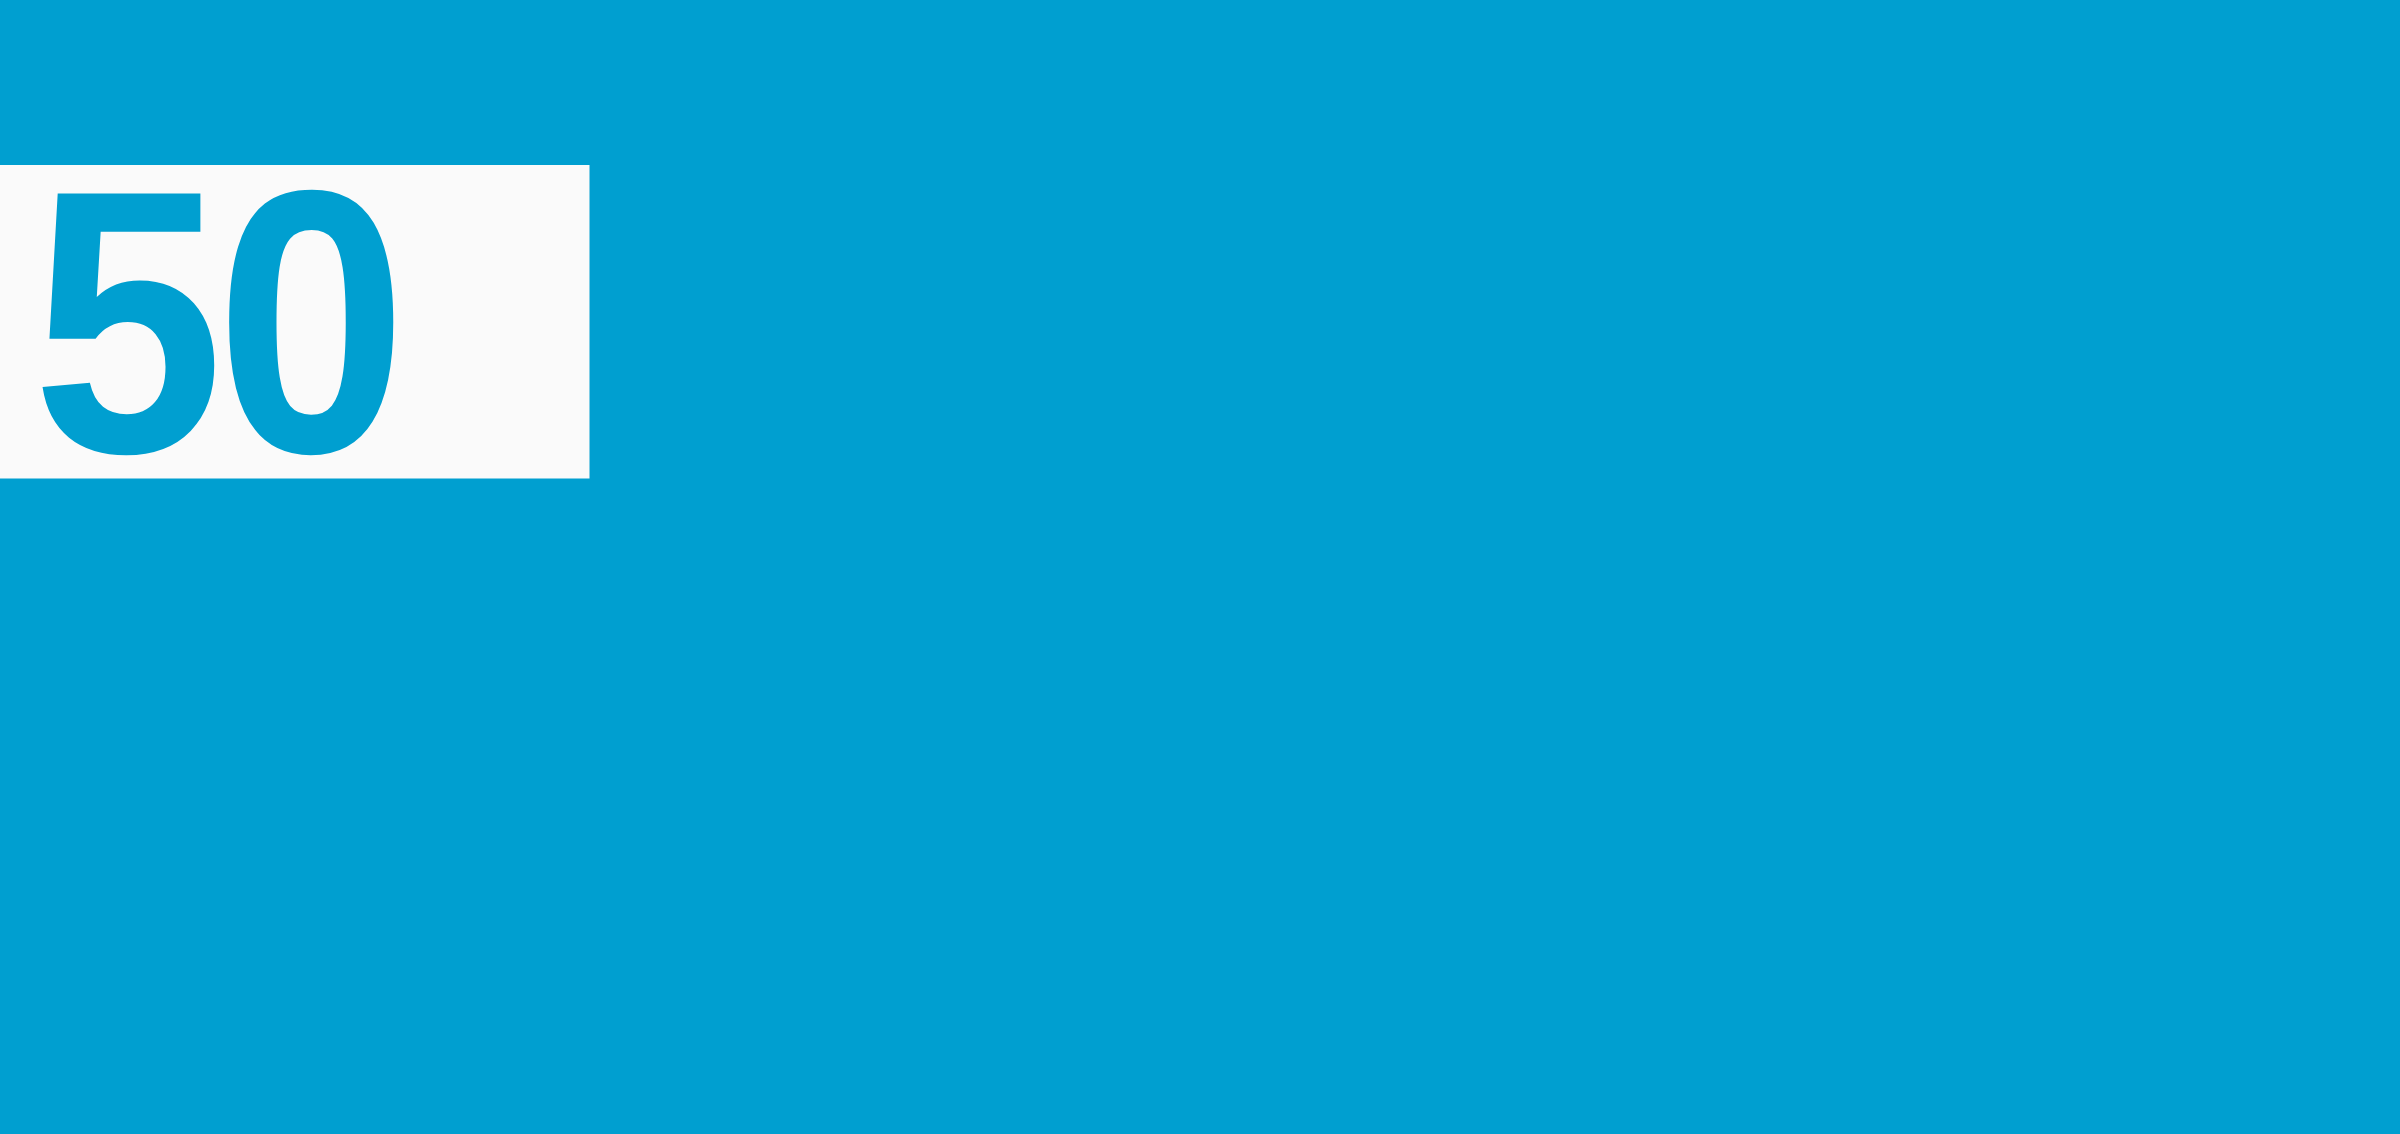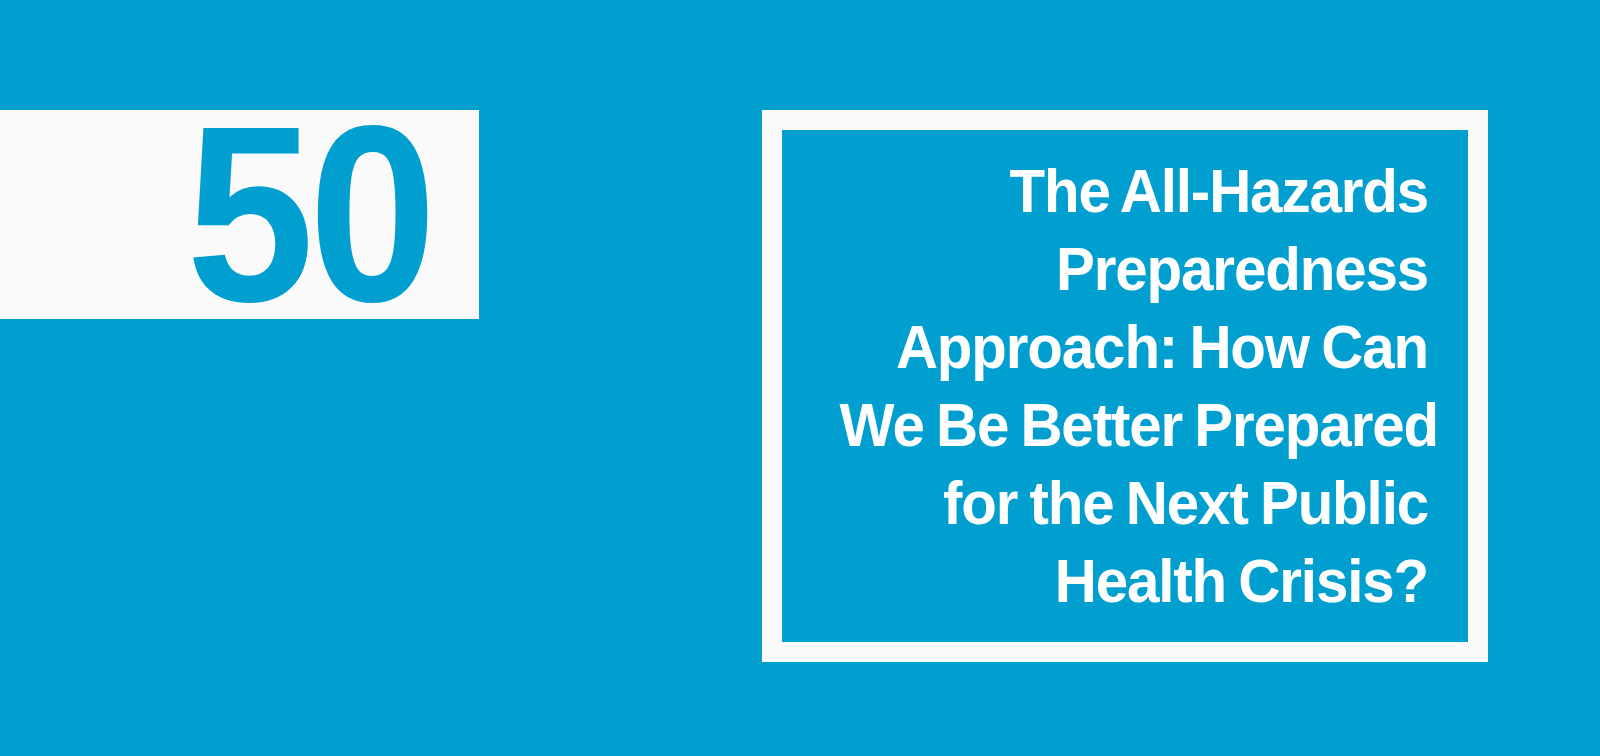--- a/index.html
+++ b/index.html
@@ -25,12 +25,12 @@
     position: absolute;
     left: 0;
     top: 110px;
-    width: 479px;
+    width: 393px;
     height: 209px;
     background: #FAFAFA;
     display: flex;
     align-items: center;
-    justify-content: flex-end;
+    justify-content: flex-start;
     box-sizing: border-box;
     padding-right: 48px;
   }

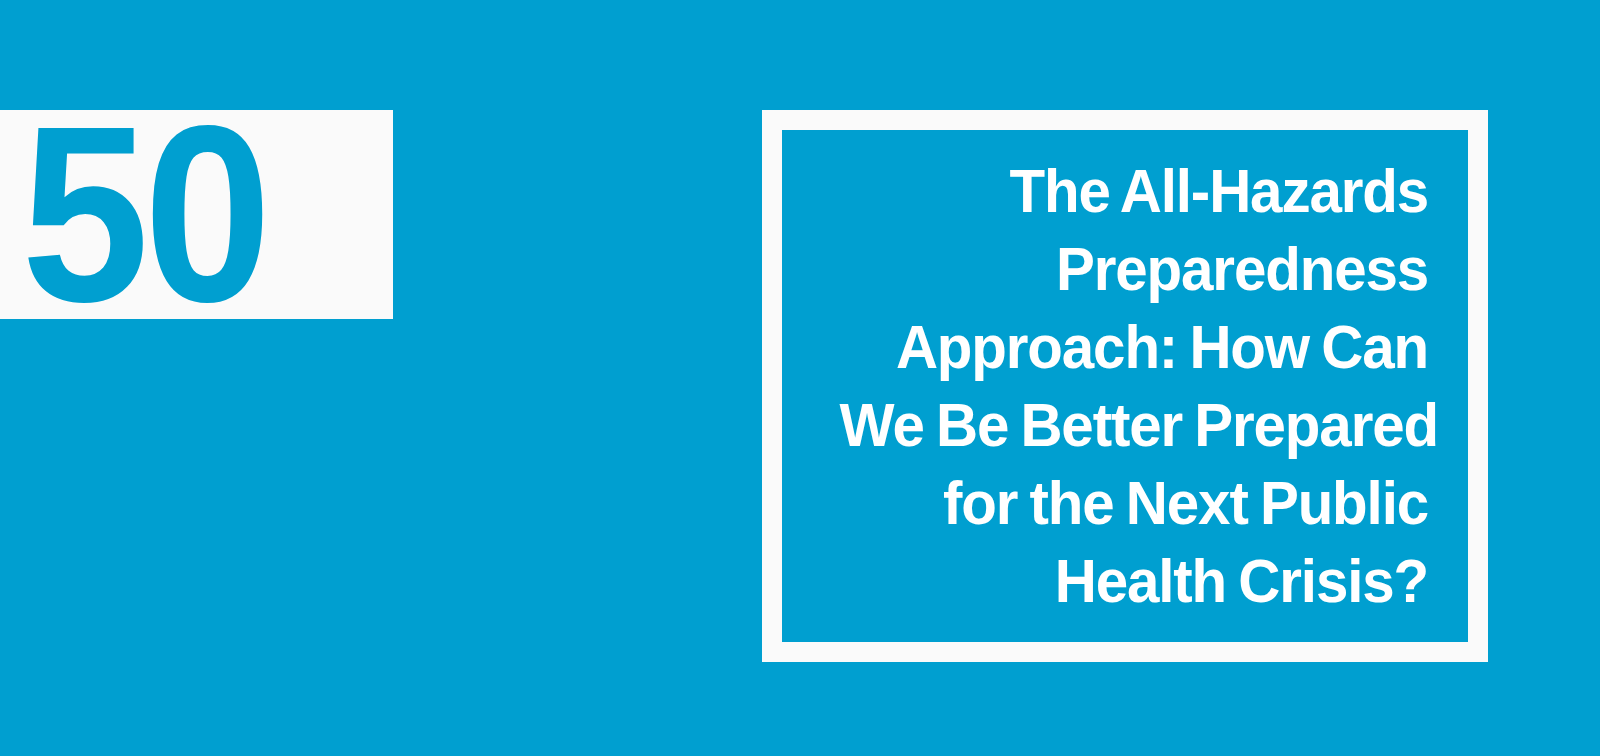--- a/index.html
+++ b/index.html
@@ -98,18 +98,6 @@
     <div class="number">50</div>
   </div>
 
-  <div id="title-box">
-    <div id="title-inner">
-      <h1 id="title-text">
-        <span class="line">The All-Hazards</span>
-        <span class="line">Preparedness</span>
-        <span class="line">Approach: How Can</span>
-        <span class="line">We Be Better Prepared</span>
-        <span class="line">for the Next Public</span>
-        <span class="line">Health Crisis?</span>
-      </h1>
-    </div>
-  </div>
 
 </div>
 

